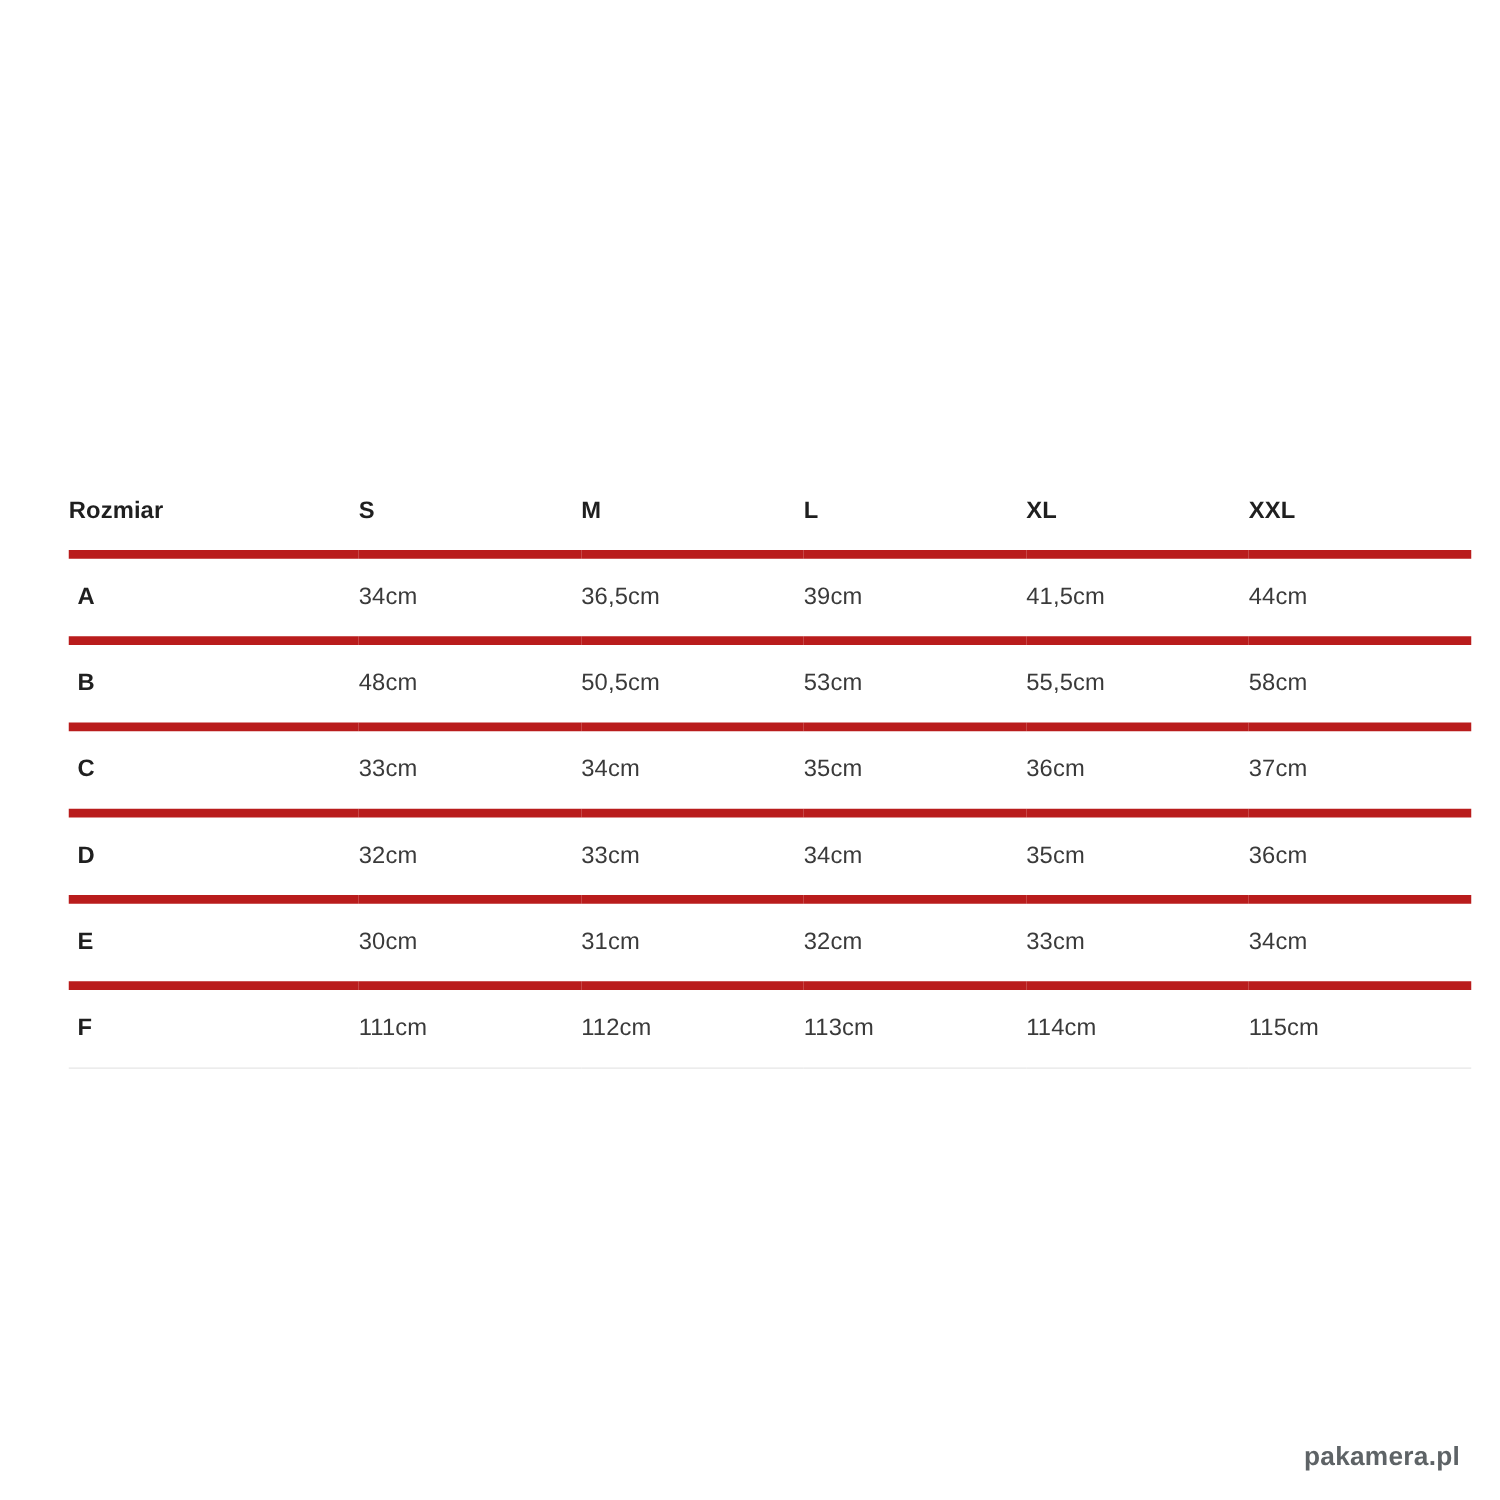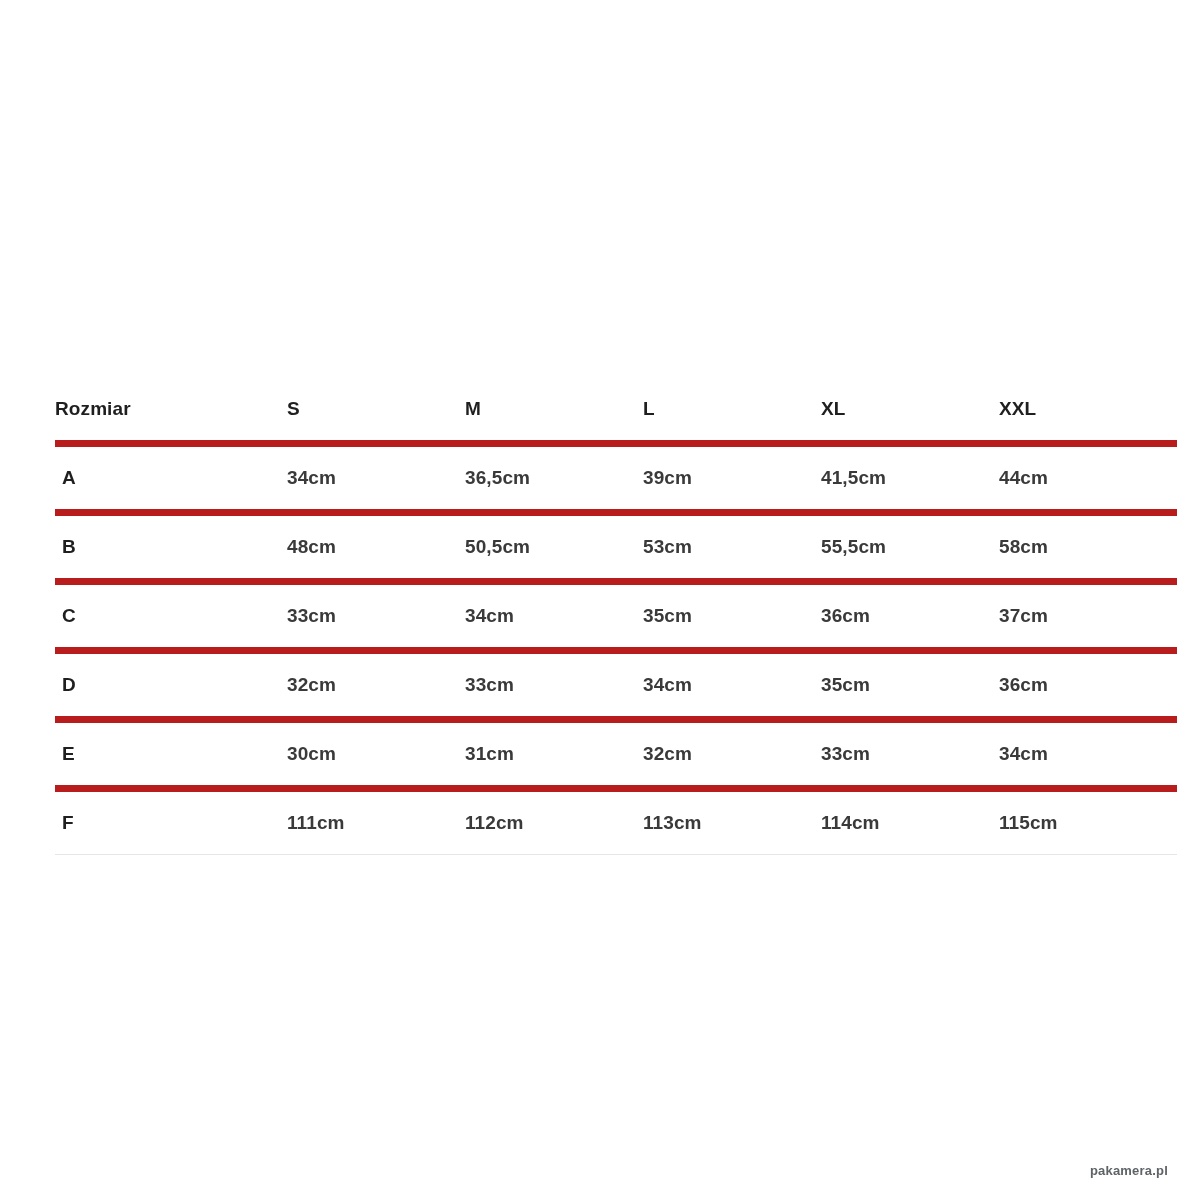--- a/index.html
+++ b/index.html
@@ -58,7 +58,7 @@
   }
 
   .size-table tbody td {
-    font-weight: bold;
+    font-weight: normal;
     color: #3a3a3a;
   }
 

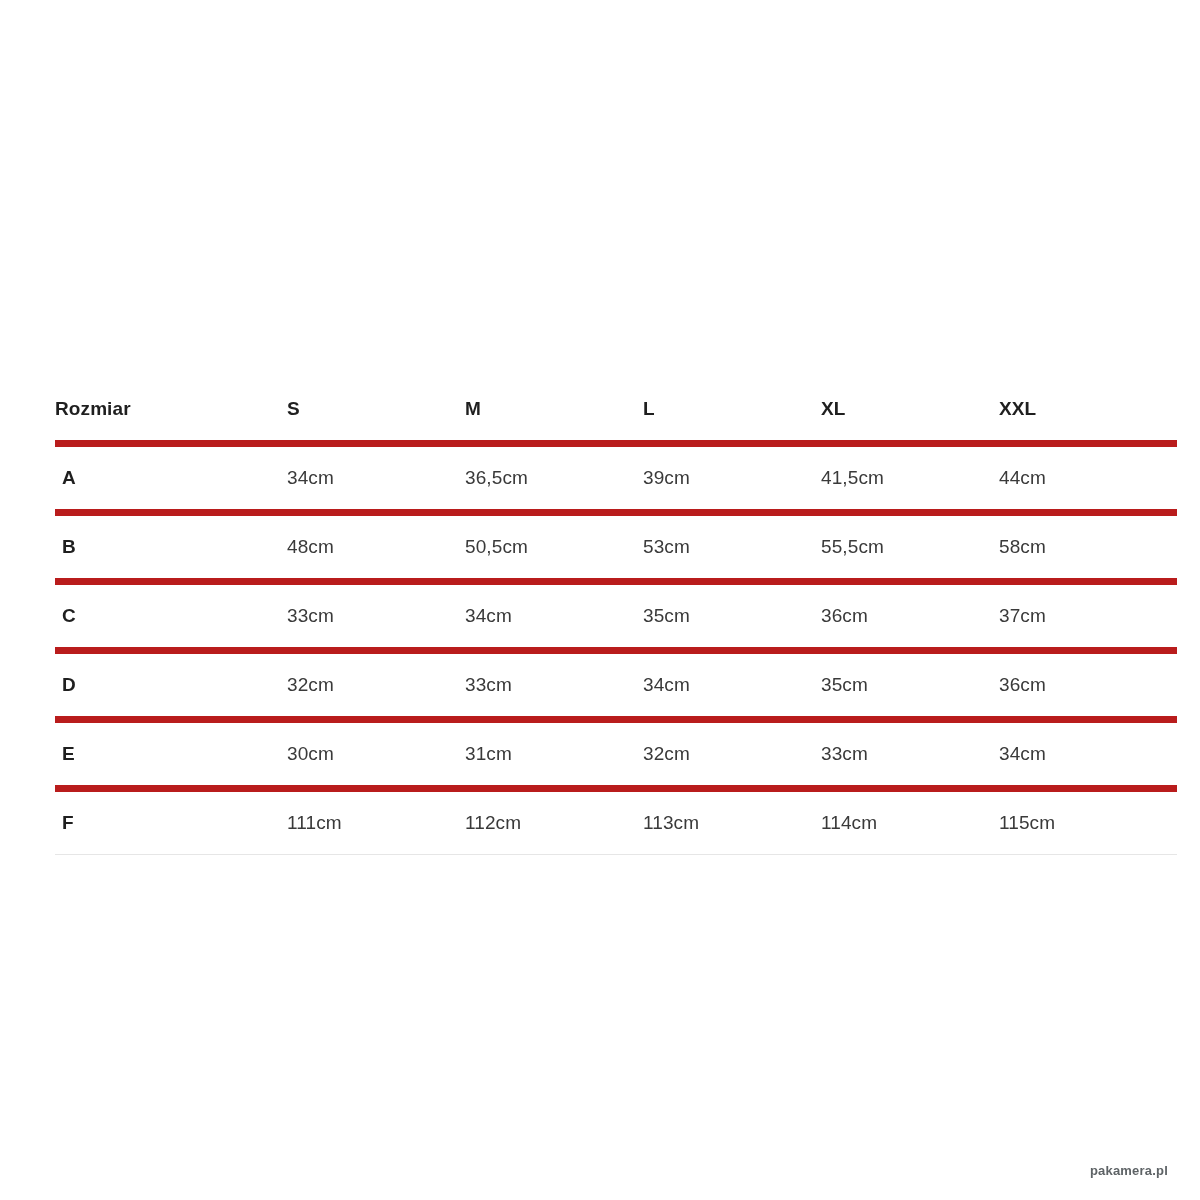--- a/index.html
+++ b/index.html
@@ -71,7 +71,7 @@
     position: absolute;
     right: 32px;
     bottom: 22px;
-    font-size: 13px;
+    font-size: 21px;
     font-weight: bold;
     color: #5e6366;
     letter-spacing: 0.2px;

